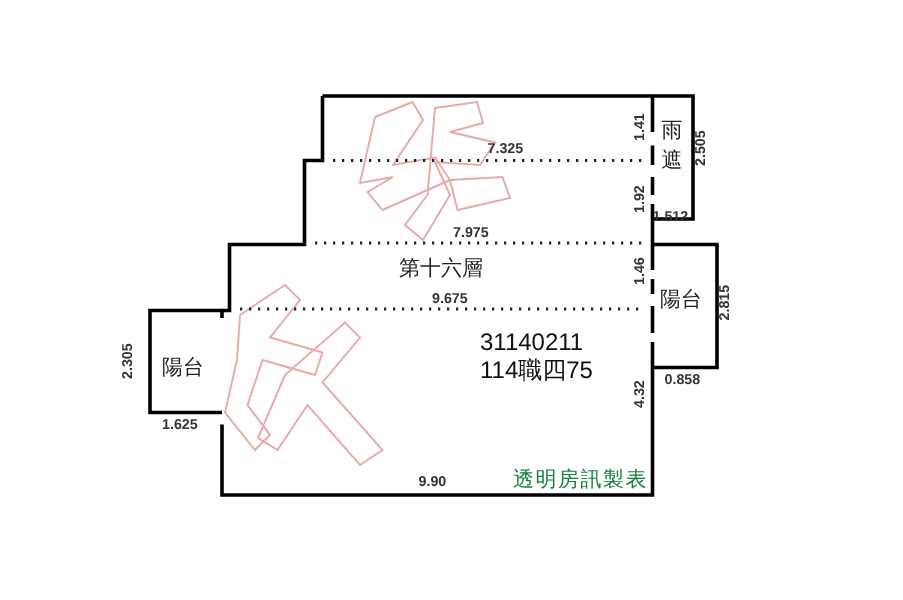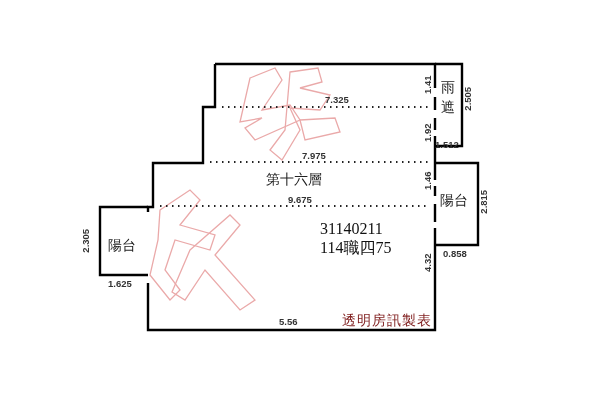--- a/index.html
+++ b/index.html
@@ -9,7 +9,7 @@
   .dim { font-family:"Liberation Sans", sans-serif; font-size:9.5px; font-weight:bold; color:#333; }
   .vert { transform:rotate(-90deg); transform-origin:center center; }
   .room { font-family:"DejaVu Sans", sans-serif; font-size:14px; color:#222; }
-  .serif { font-family:Liberation Serif, serif; font-size:16px; color:#111; }
+  .serif { font-family:Liberation Sans, sans-serif; font-size:16px; color:#111; }
   .footer { font-family:"DejaVu Serif", serif; font-size:14px; color:#7f1d1d; letter-spacing:1px; }
 </style>
 </head>

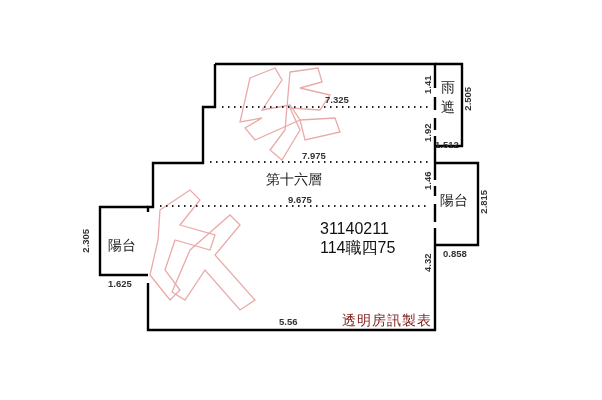--- a/index.html
+++ b/index.html
@@ -59,7 +59,7 @@
   <span class="lbl dim" style="left:325px;top:95px">7.325</span>
   <span class="lbl dim" style="left:302px;top:151px">7.975</span>
   <span class="lbl dim" style="left:288px;top:195px">9.675</span>
-  <span class="lbl dim" style="left:279px;top:317px">5.56</span>
+  <span class="lbl dim" style="left:279px;top:317px">9.90</span>
 
   <span class="lbl dim vert" style="left:418px;top:80px">1.41</span>
   <span class="lbl dim vert" style="left:418px;top:128px">1.92</span>

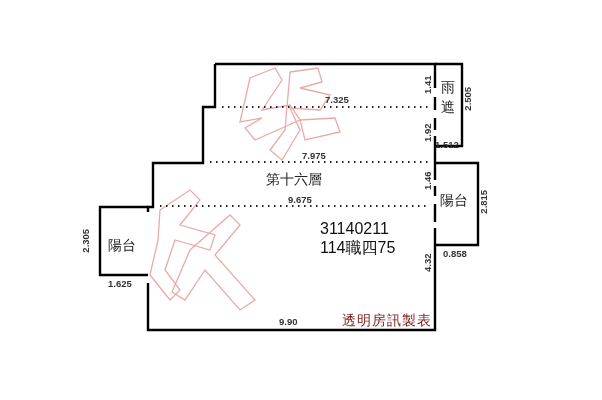--- a/index.html
+++ b/index.html
@@ -10,7 +10,7 @@
   .vert { transform:rotate(-90deg); transform-origin:center center; }
   .room { font-family:"DejaVu Sans", sans-serif; font-size:14px; color:#222; }
   .serif { font-family:Liberation Sans, sans-serif; font-size:16px; color:#111; }
-  .footer { font-family:"DejaVu Serif", serif; font-size:14px; color:#7f1d1d; letter-spacing:1px; }
+  .footer { font-family:"DejaVu Serif", serif; font-size:14px; color:#15803d; letter-spacing:1px; }
 </style>
 </head>
 <body>

